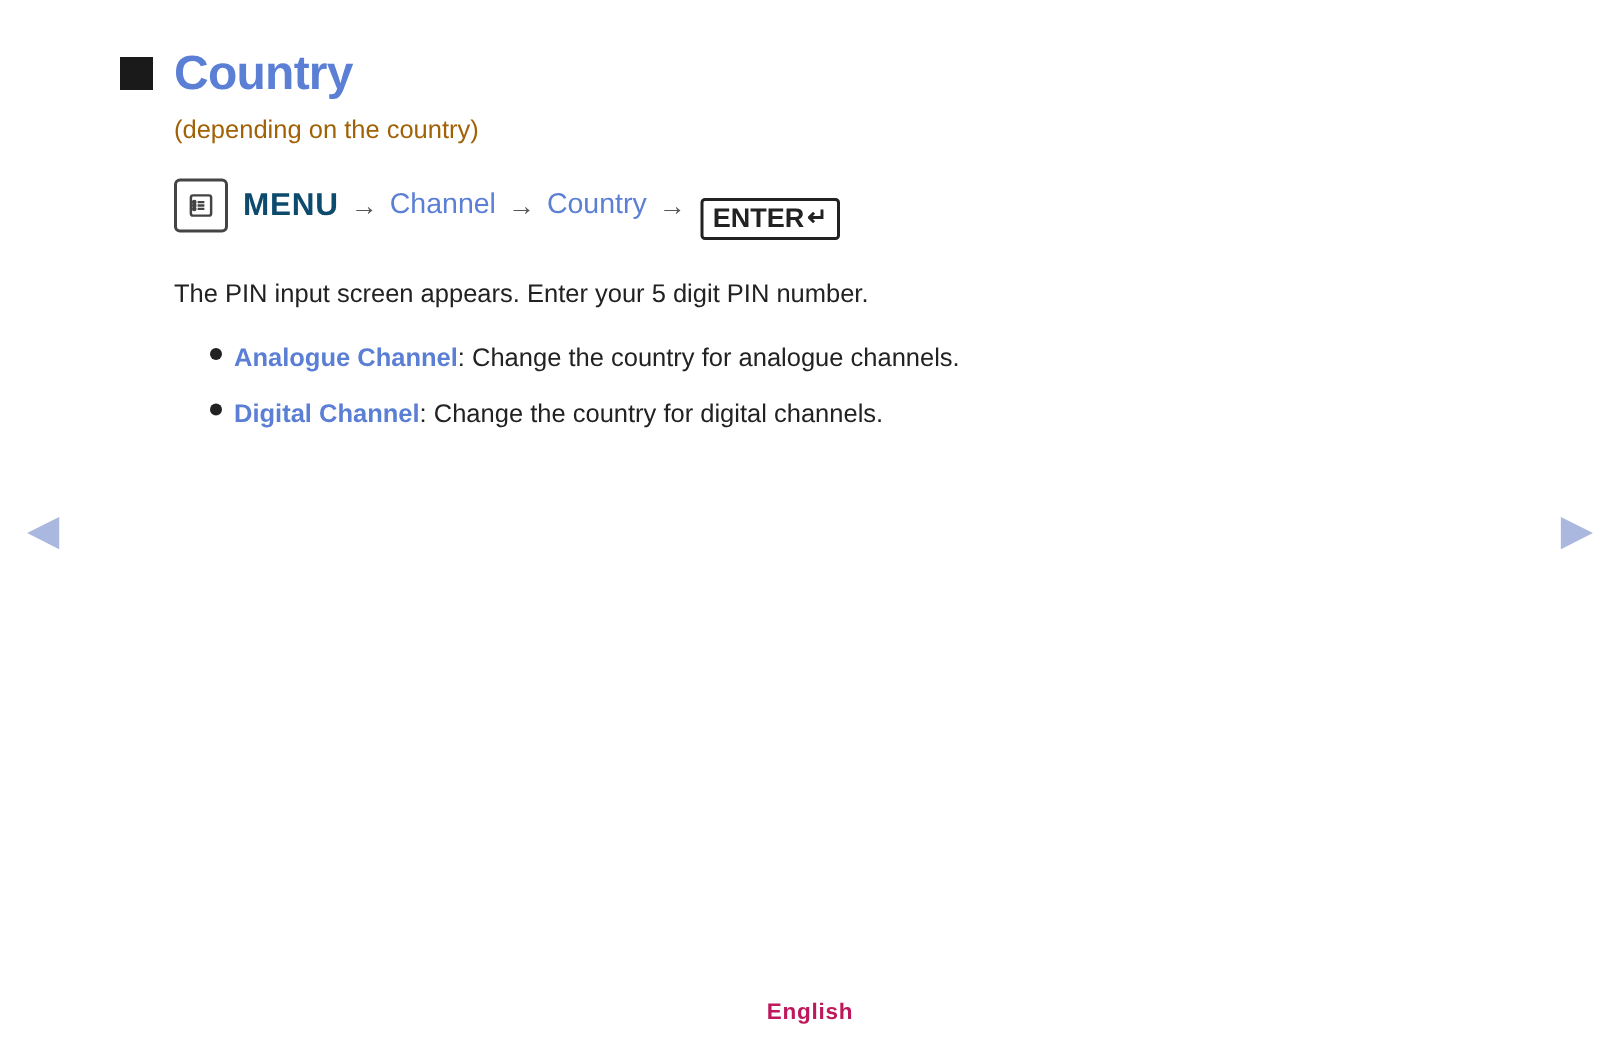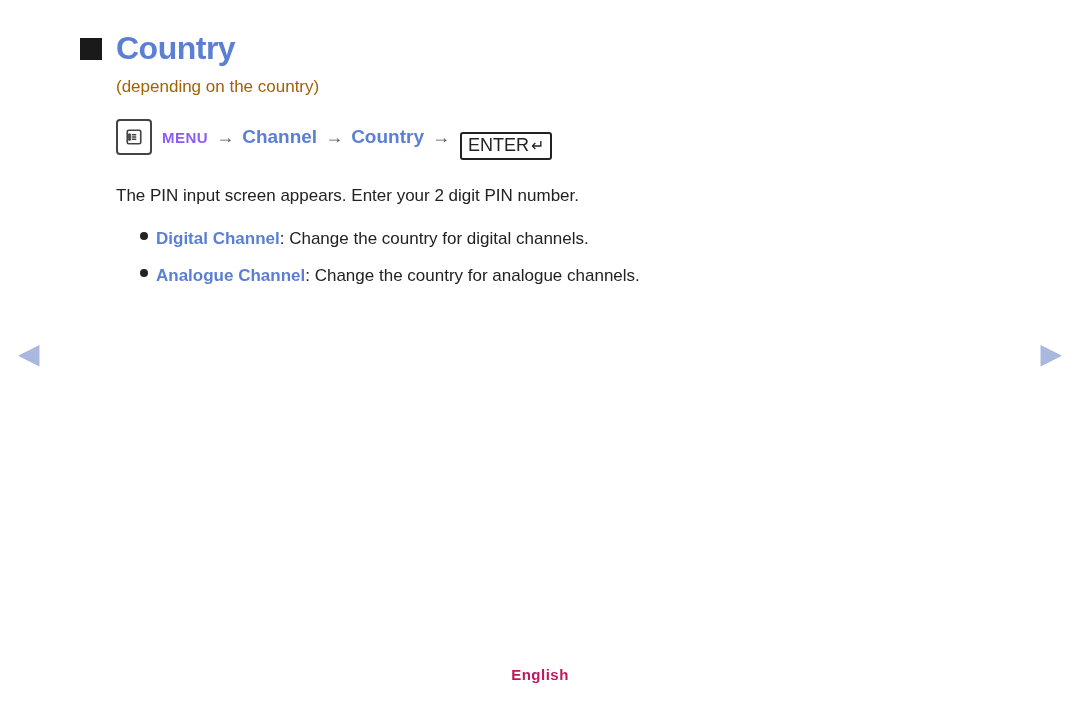--- a/index.html
+++ b/index.html
@@ -75,8 +75,8 @@
 
     .nav-label-bold {
       font-weight: 700;
-      color: #8b5cf6;
-      font-size: 15px;
+      color: #0c4a6e;
+      font-size: 21px;
       letter-spacing: 0.5px;
     }
 

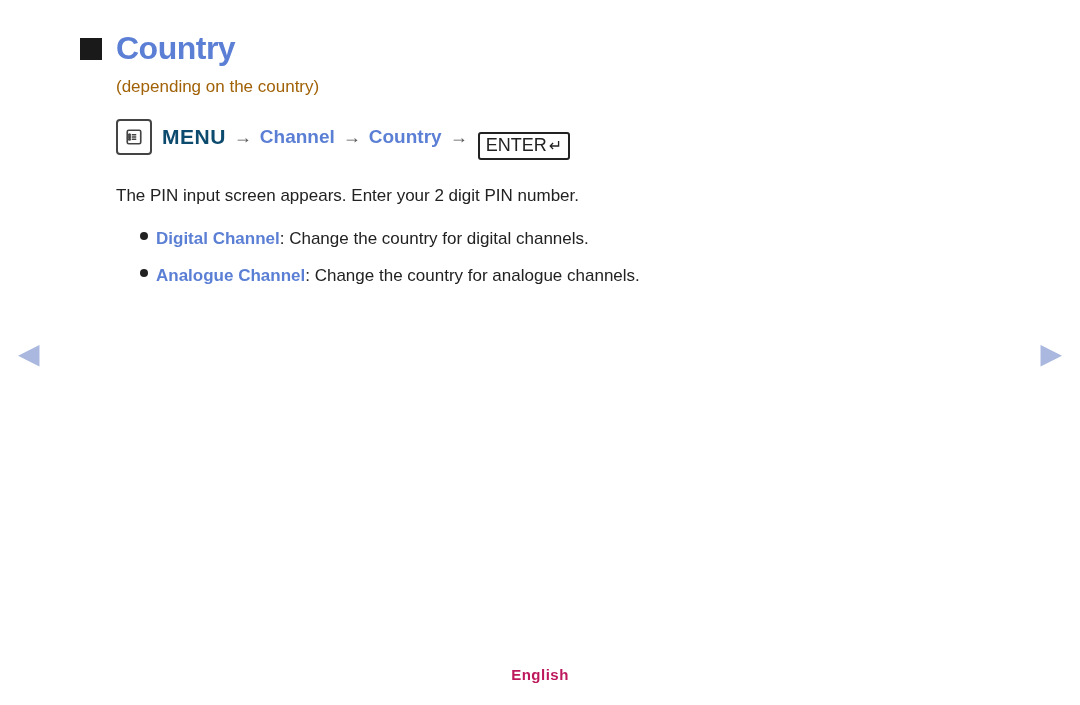--- a/index.html
+++ b/index.html
@@ -89,7 +89,7 @@
     .nav-link {
       color: #5b7fd4;
       font-size: 19px;
-      font-weight: 700;
+      font-weight: 400;
     }
 
     .enter-icon {

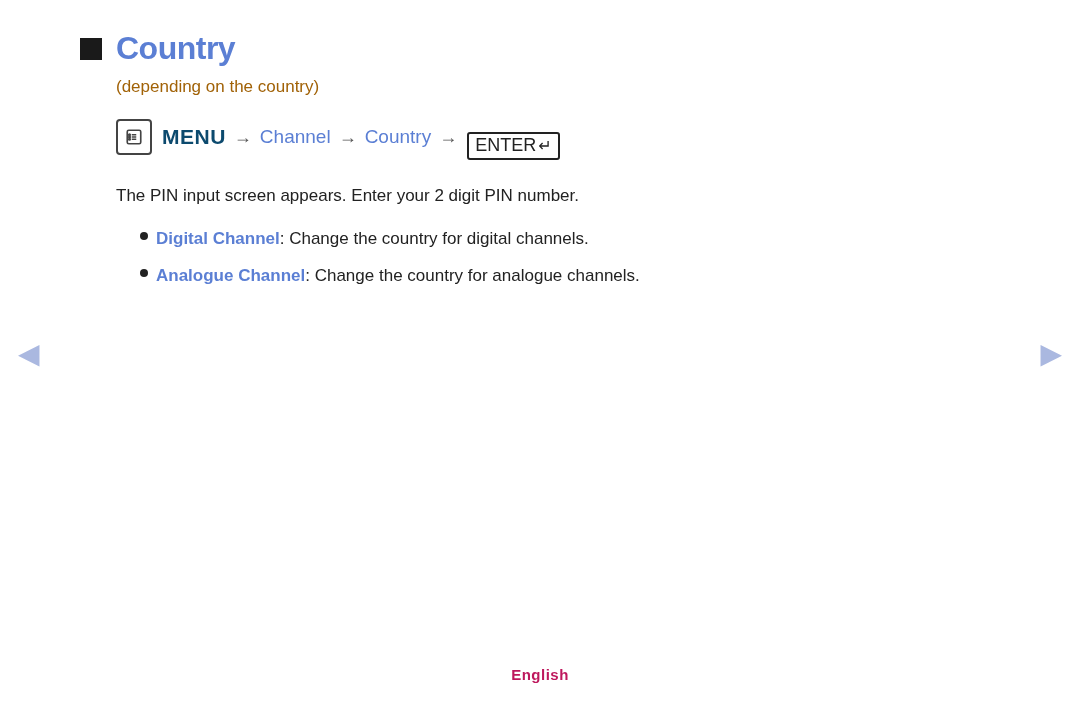--- a/index.html
+++ b/index.html
@@ -99,7 +99,7 @@
       border: 2.5px solid #222;
       border-radius: 3px;
       padding: 1px 6px;
-      font-weight: 400;
+      font-weight: 700;
       font-size: 18px;
       color: #222;
       margin-left: 2px;

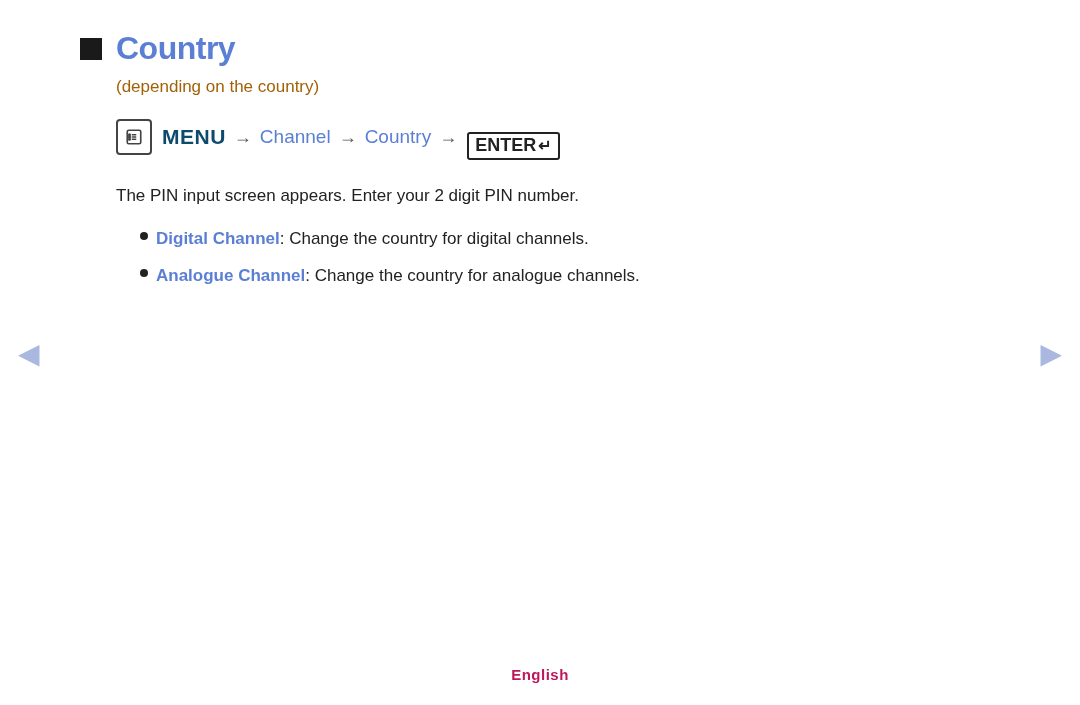--- a/index.html
+++ b/index.html
@@ -221,7 +221,7 @@
     </span>
   </div>
 
-  <p class="description-text">The PIN input screen appears. Enter your 2 digit PIN number.</p>
+  <p class="description-text">The PIN input screen appears. Enter your 5 digit PIN number.</p>
 
   <ul class="bullet-list">
     <li>

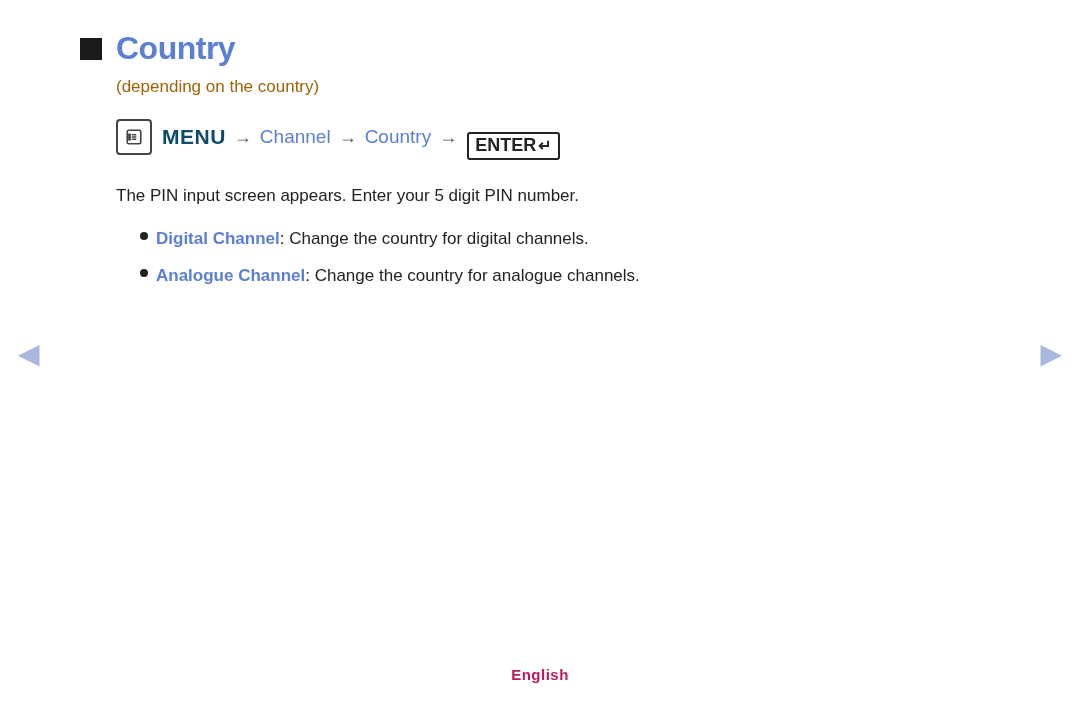--- a/index.html
+++ b/index.html
@@ -227,13 +227,13 @@
     <li>
       <span class="bullet-dot"></span>
       <span>
-        <span class="bullet-link">Digital Channel</span><span class="bullet-text">: Change the country for digital channels.</span>
+        <span class="bullet-link">Analogue Channel</span><span class="bullet-text">: Change the country for analogue channels.</span>
       </span>
     </li>
     <li>
       <span class="bullet-dot"></span>
       <span>
-        <span class="bullet-link">Analogue Channel</span><span class="bullet-text">: Change the country for analogue channels.</span>
+        <span class="bullet-link">Digital Channel</span><span class="bullet-text">: Change the country for digital channels.</span>
       </span>
     </li>
   </ul>

